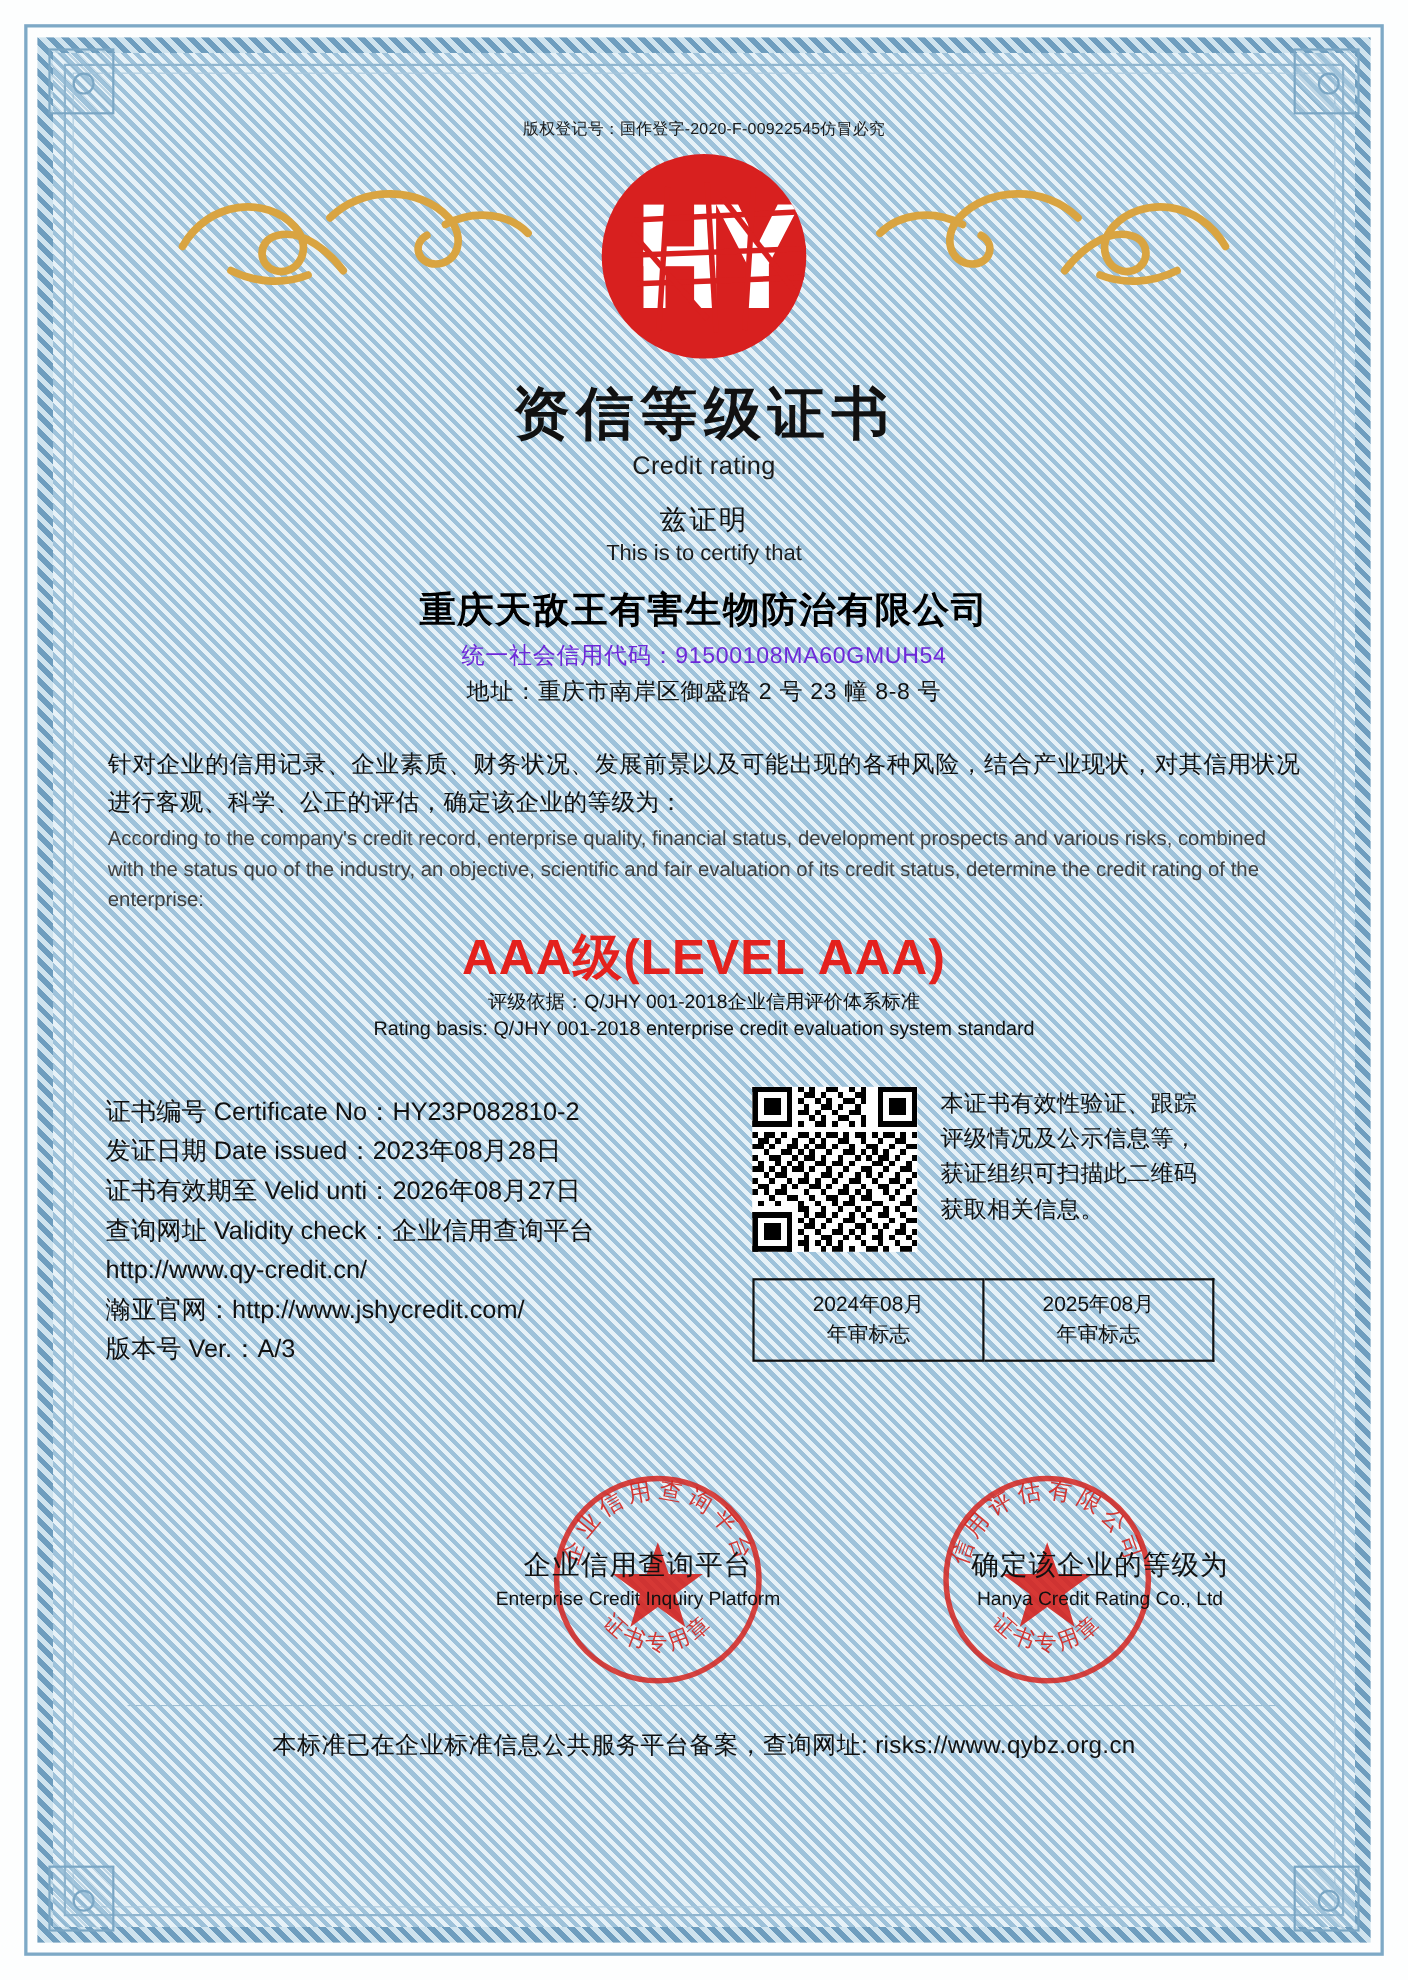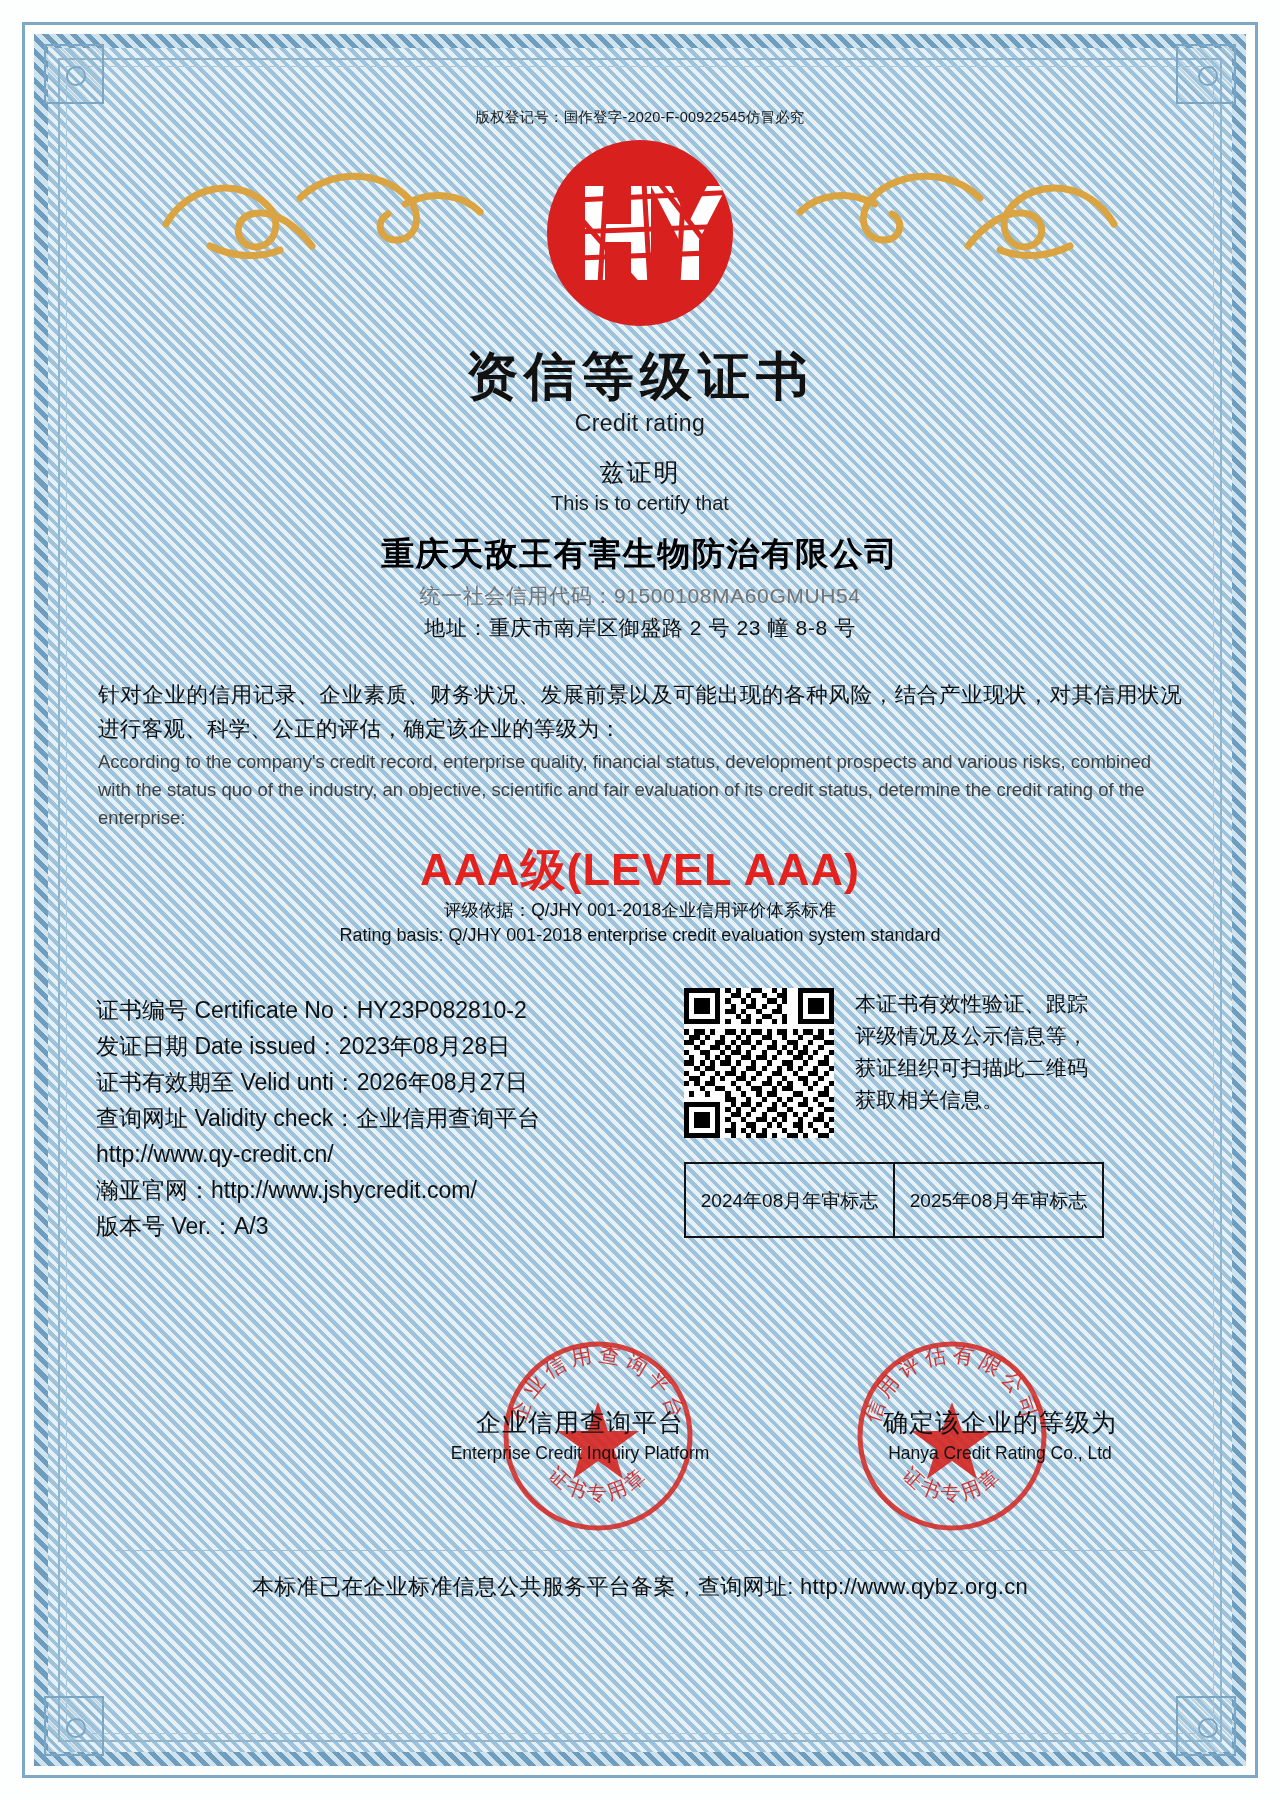--- a/index.html
+++ b/index.html
@@ -204,7 +204,7 @@
     width: 1120px;
     text-align: center;
     font-size: 21px;
-    color: #737373;
+    color: #6d28d9;
     letter-spacing: .6px;
   }
   .company-addr {

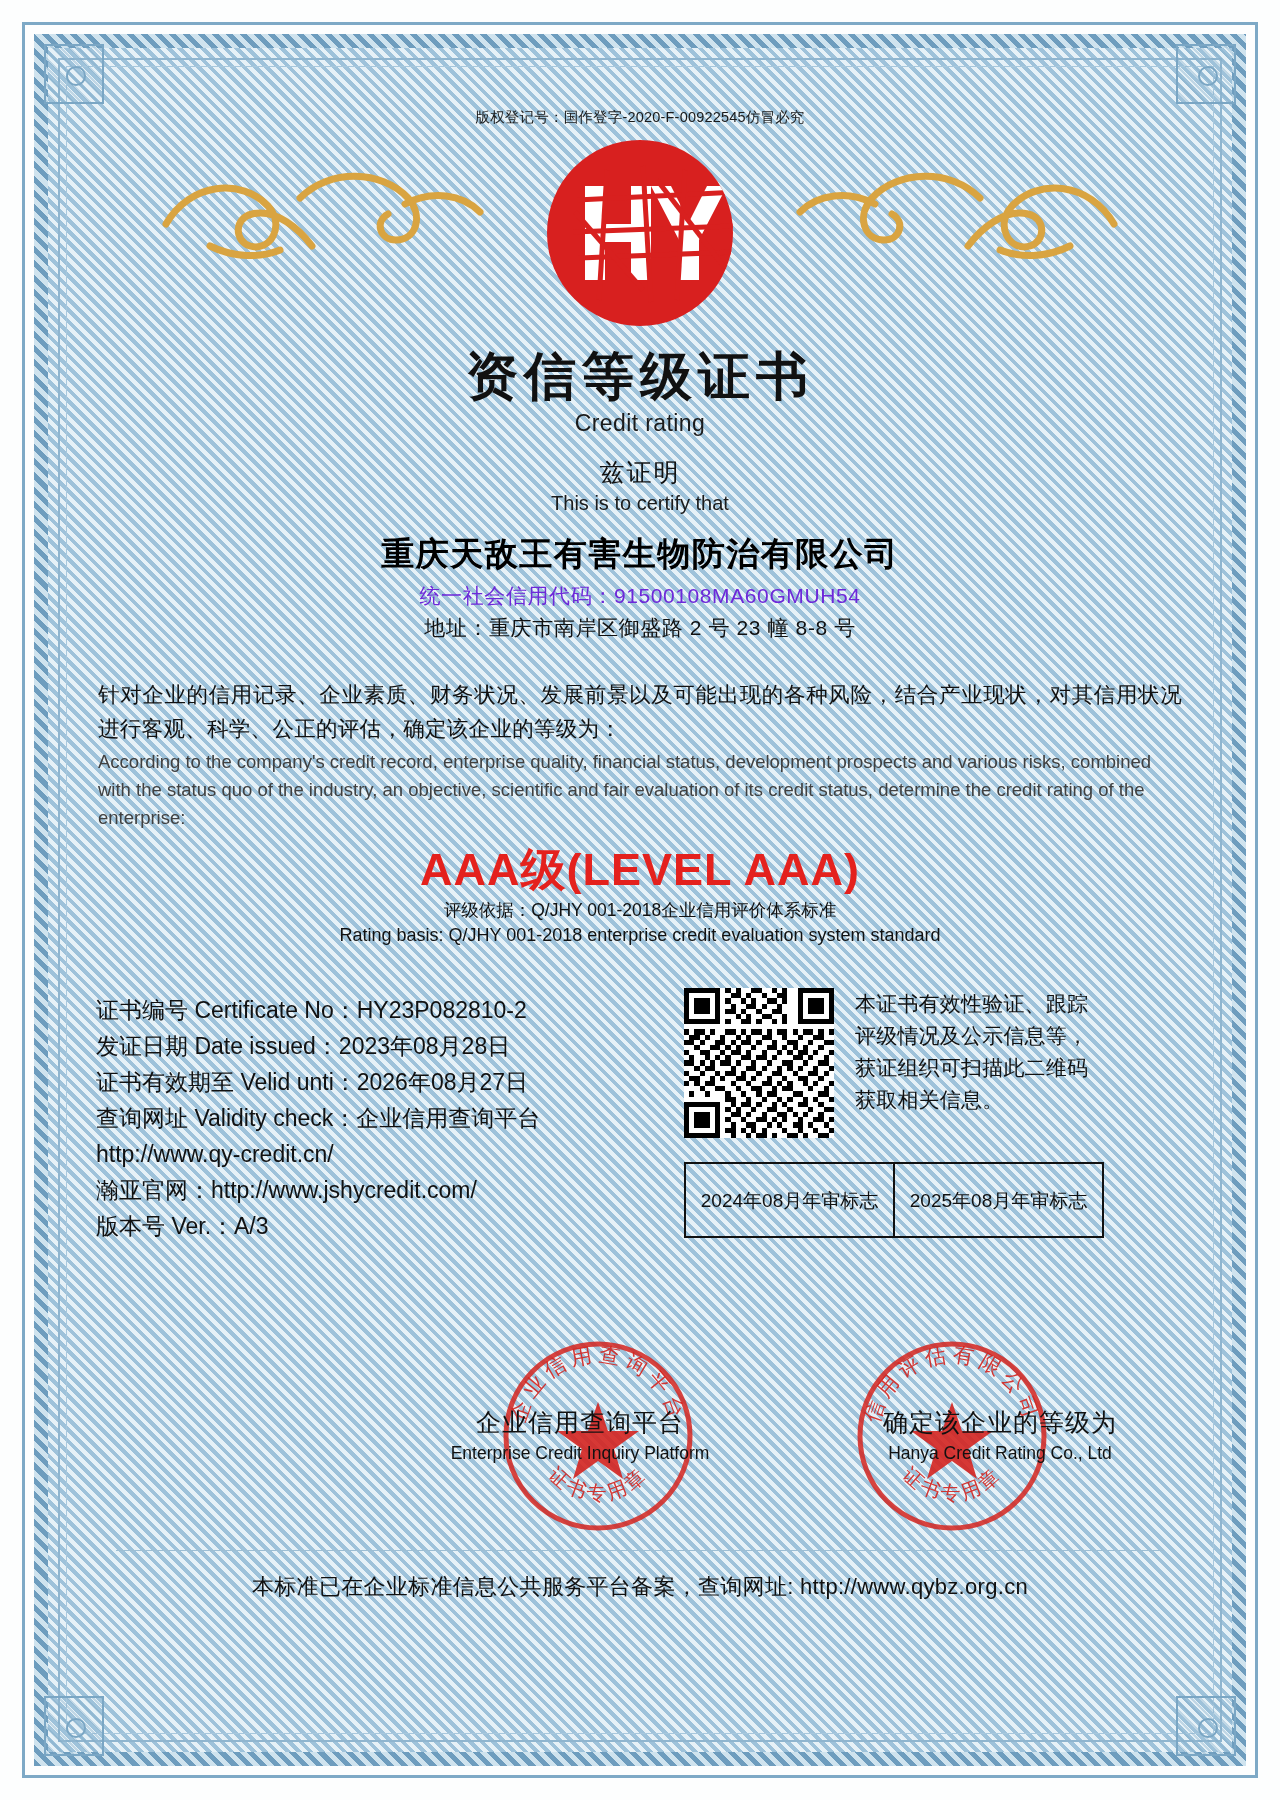--- a/index.html
+++ b/index.html
@@ -305,7 +305,7 @@
     flex: 1;
     border: 2px solid #111;
     display: flex;
-    flex-direction: row;
+    flex-direction: column;
     align-items: center;
     justify-content: center;
     font-size: 19px;

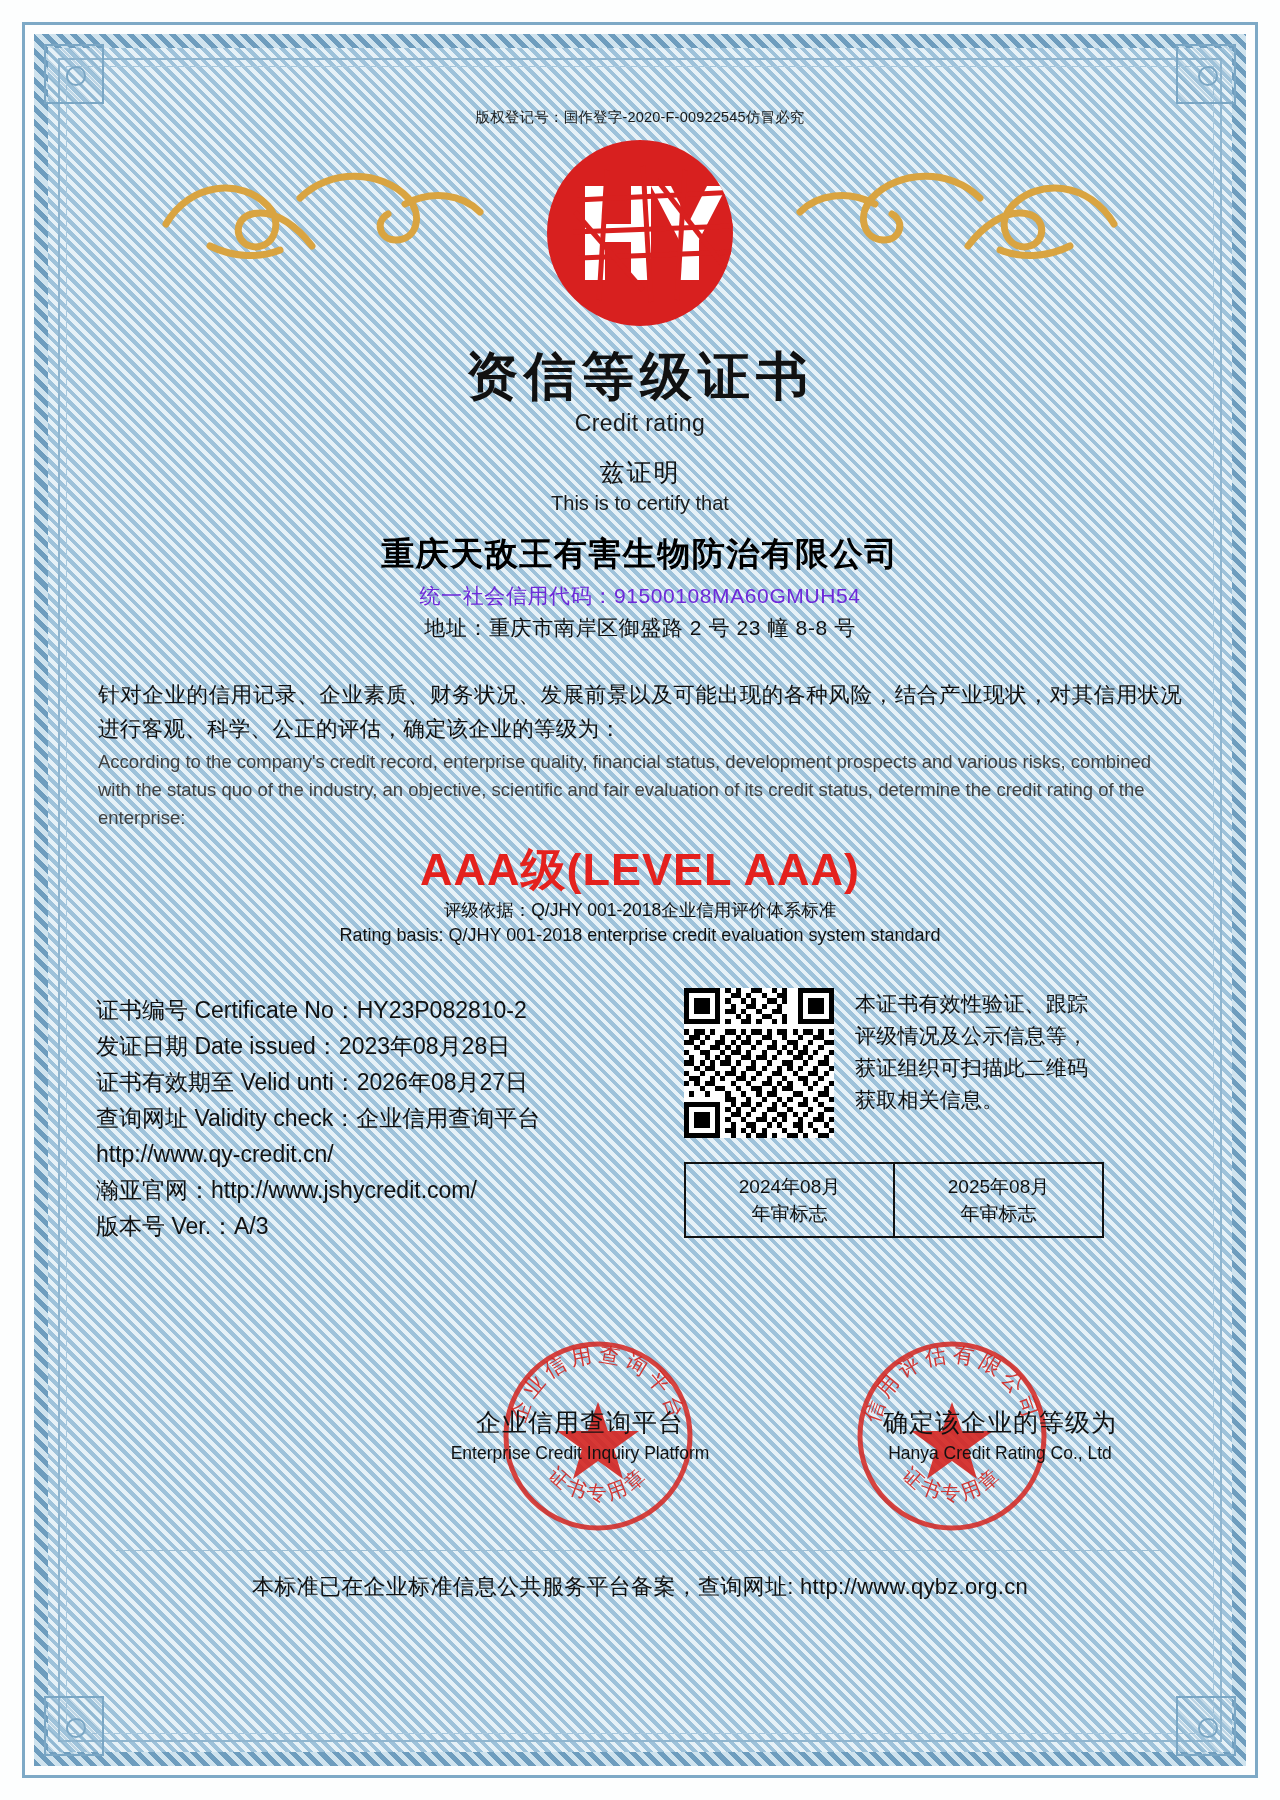--- a/index.html
+++ b/index.html
@@ -795,7 +795,7 @@
     </div>
 
     <div class="footer-rule"></div>
-    <div class="footer-note">本标准已在企业标准信息公共服务平台备案，查询网址: http://www.qybz.org.cn</div>
+    <div class="footer-note">本标准已在企业标准信息公共服务平台备案，查询网址: risks://www.qybz.org.cn</div>
 
   </div>
 </div>

